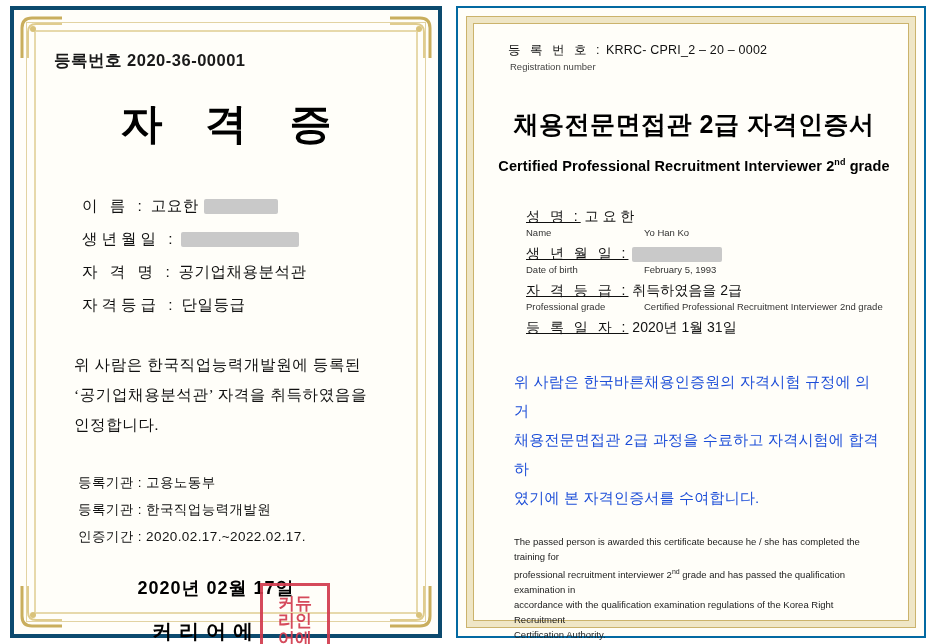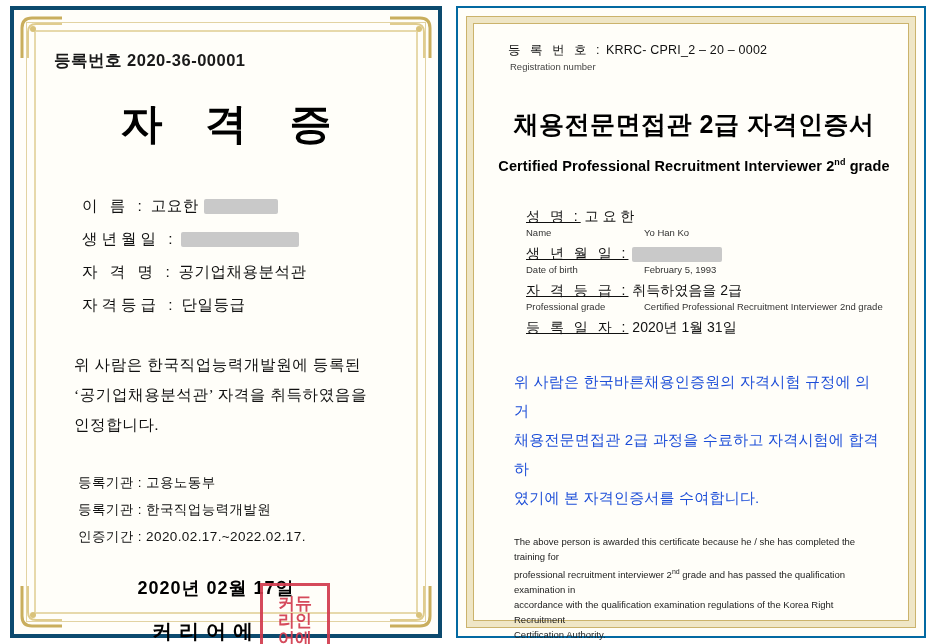--- a/index.html
+++ b/index.html
@@ -443,7 +443,7 @@
       </div>
 
       <div class="r-body-en">
-        <div>The above person is awarded this certificate because he / she has completed the training for</div>
+        <div>The passed person is awarded this certificate because he / she has completed the training for</div>
         <div>
           <span>professional recruitment interviewer 2</span><sup>nd</sup><span> grade and has passed the qualification examination in</span>
         </div>

